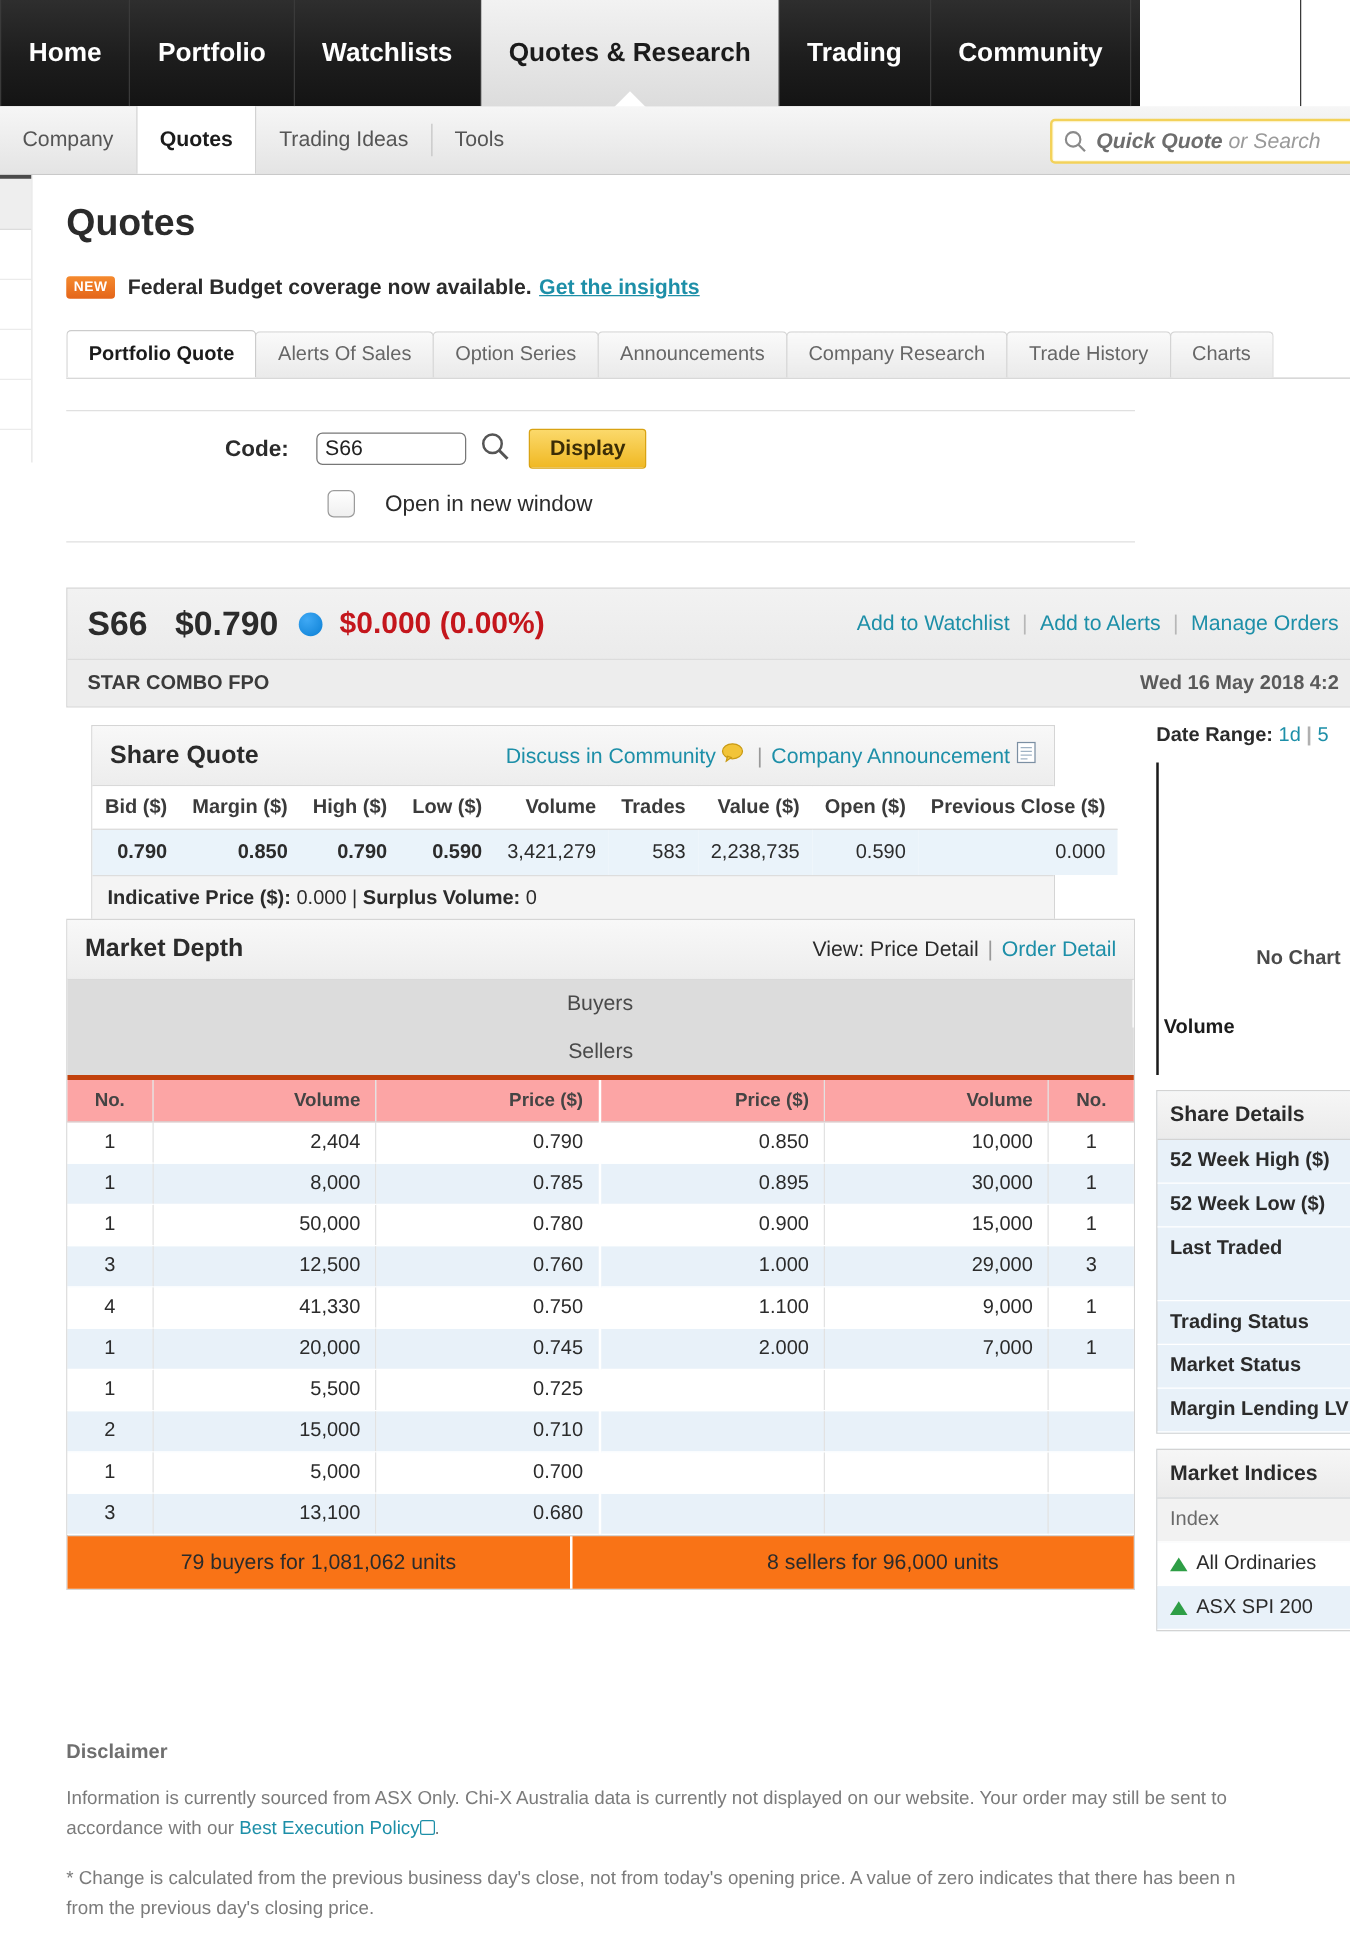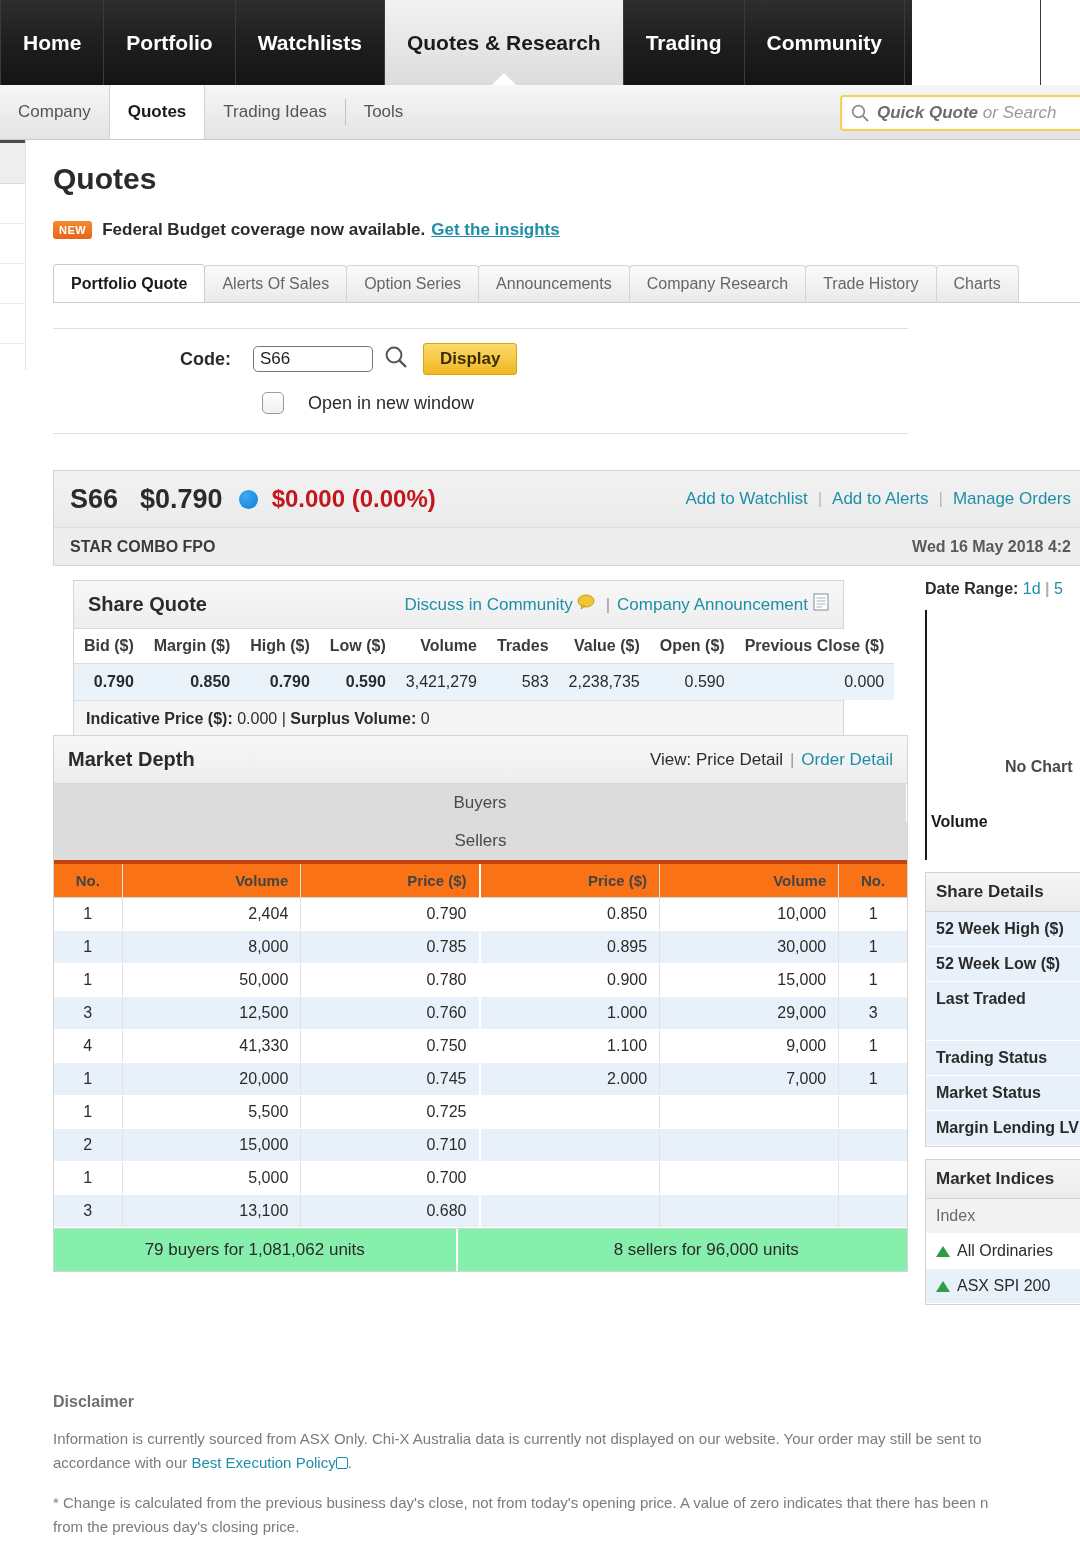--- a/index.html
+++ b/index.html
@@ -217,7 +217,7 @@
   .depth.left { border-right: 2px solid #ffffff; }
   .depth th {
     font-size: 15px; font-weight: bold; color: #444;
-    background: #f97316; padding: 8px 12px;
+    background: #fca5a5; padding: 8px 12px;
     border-bottom: 1px solid #d5d5d5; white-space: nowrap;
   }
   .depth td {

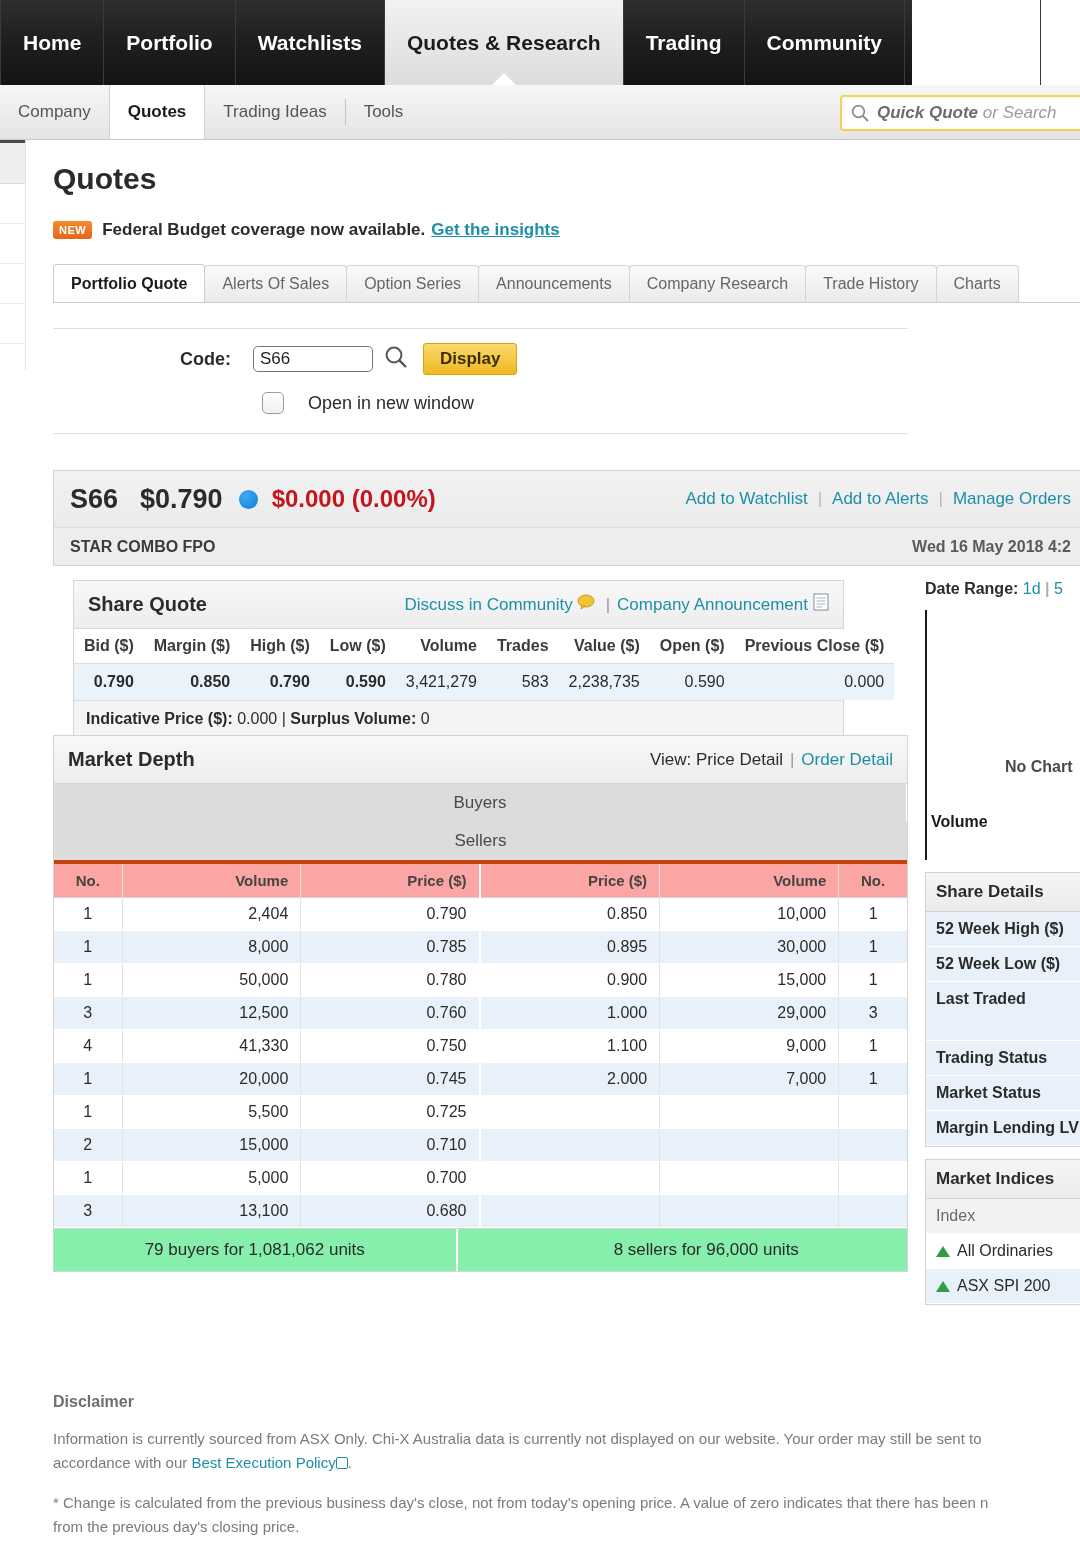--- a/index.html
+++ b/index.html
@@ -232,7 +232,7 @@
   .depth .c-px { width: 42%; text-align: right; }
   .depth.right .c-no { border-right: none; border-left: 1px solid #e2e2e2; }
   .depth.right .c-vol { border-right: none; border-left: 1px solid #e2e2e2; }
-  #md-foot { display: flex; border-top: 1px solid #d5d5d5; background: #86efac; gap: 48px; }
+  #md-foot { display: flex; border-top: 1px solid #d5d5d5; background: #f97316; gap: 48px; }
   #md-foot div {
     flex: 1; text-align: center; padding: 11px 0;
     font-size: 17px; color: #2b2b2b;

